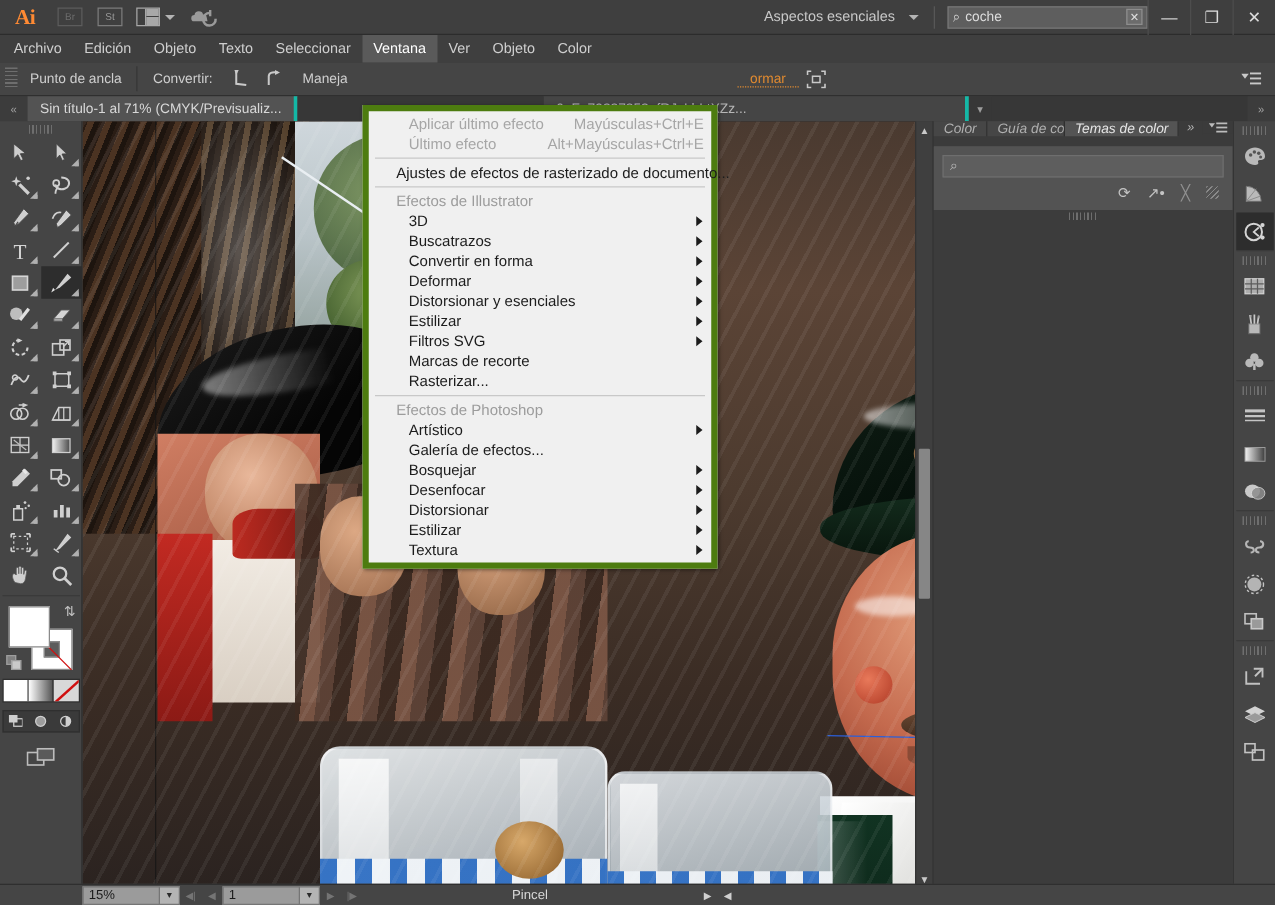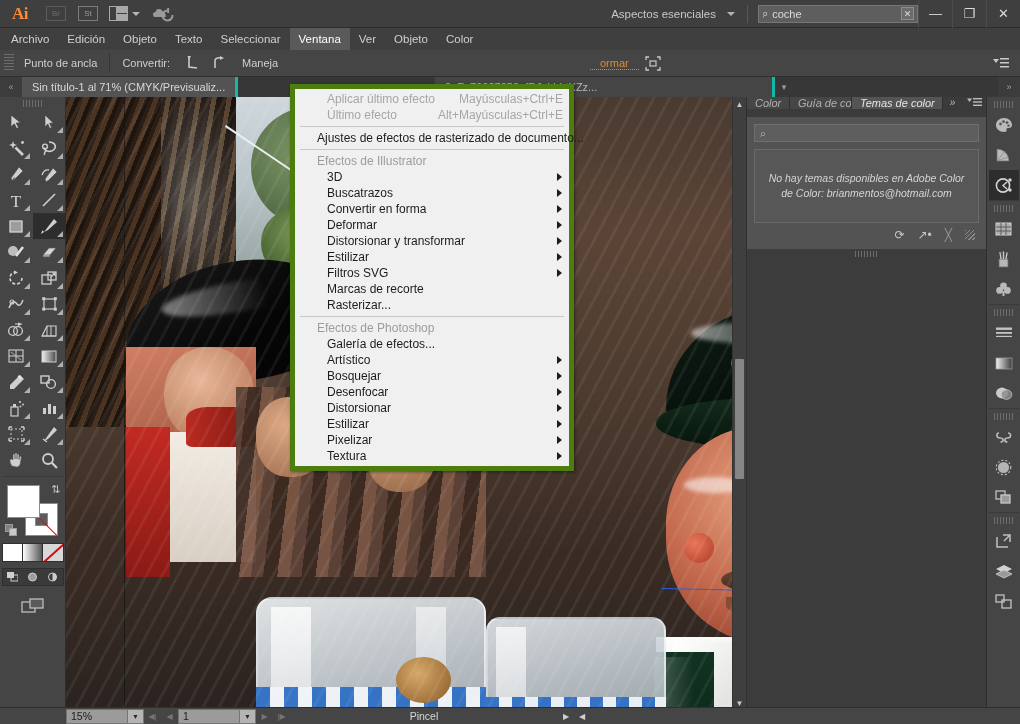--- a/index.html
+++ b/index.html
@@ -726,10 +726,6 @@
       <div class="psearch">
         <span>⌕</span>
       </div>
-      <div class="pbox">
-        <span>No hay temas disponibles en Adobe Color</span>
-        <span>de Color: brianmentos@hotmail.com</span>
-      </div>
       <div class="pfoot">
         <span>⟳</span>
         <span>↗•</span>

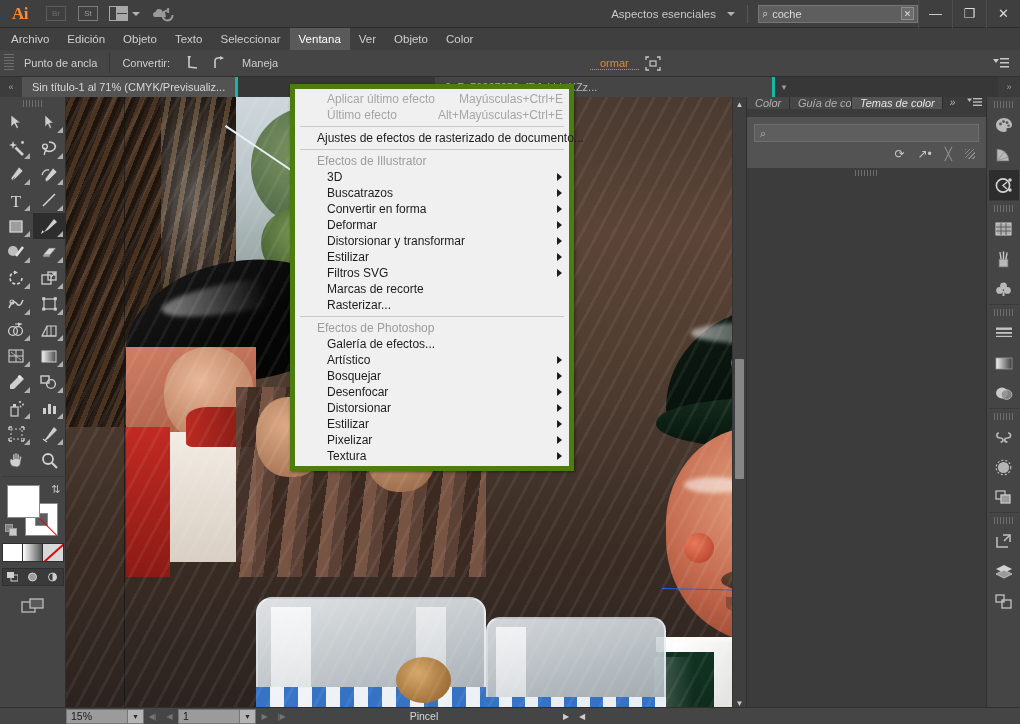--- a/index.html
+++ b/index.html
@@ -909,7 +909,7 @@
     <span class="msub"></span>
   </div>
   <div class="mrow">
-    <span>Distorsionar y transformar</span>
+    <span>Distorsionar y esenciales</span>
     <span class="msub"></span>
   </div>
   <div class="mrow">

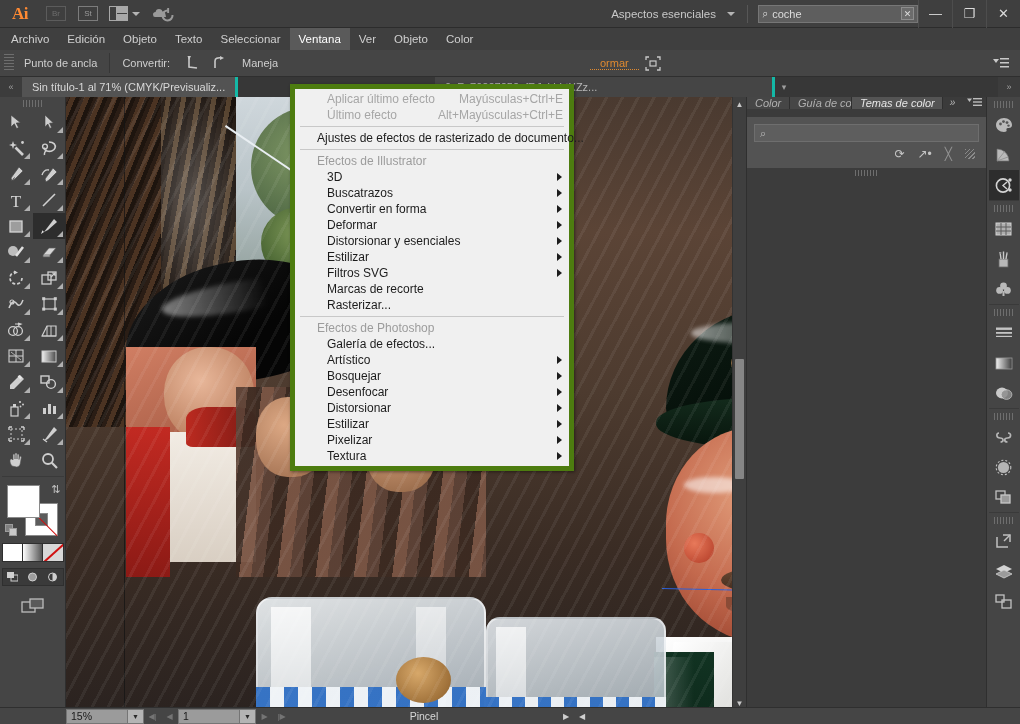--- a/index.html
+++ b/index.html
@@ -929,13 +929,13 @@
   <div class="msep"></div>
   <div class="mrow hdr">Efectos de Photoshop</div>
   <div class="mrow">
+    <span>Artístico</span>
+    <span class="msub"></span>
+  </div>
+  <div class="mrow">
     <span>Galería de efectos...</span>
   </div>
   <div class="mrow">
-    <span>Artístico</span>
-    <span class="msub"></span>
-  </div>
-  <div class="mrow">
     <span>Bosquejar</span>
     <span class="msub"></span>
   </div>

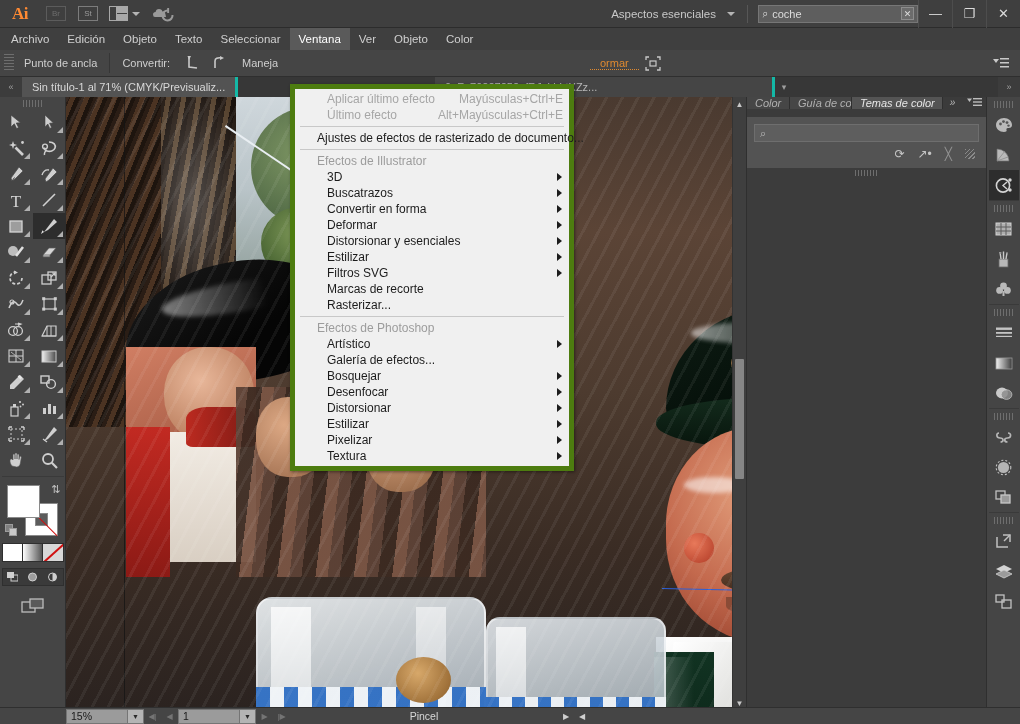--- a/index.html
+++ b/index.html
@@ -952,10 +952,6 @@
     <span class="msub"></span>
   </div>
   <div class="mrow">
-    <span>Pixelizar</span>
-    <span class="msub"></span>
-  </div>
-  <div class="mrow">
     <span>Textura</span>
     <span class="msub"></span>
   </div>

